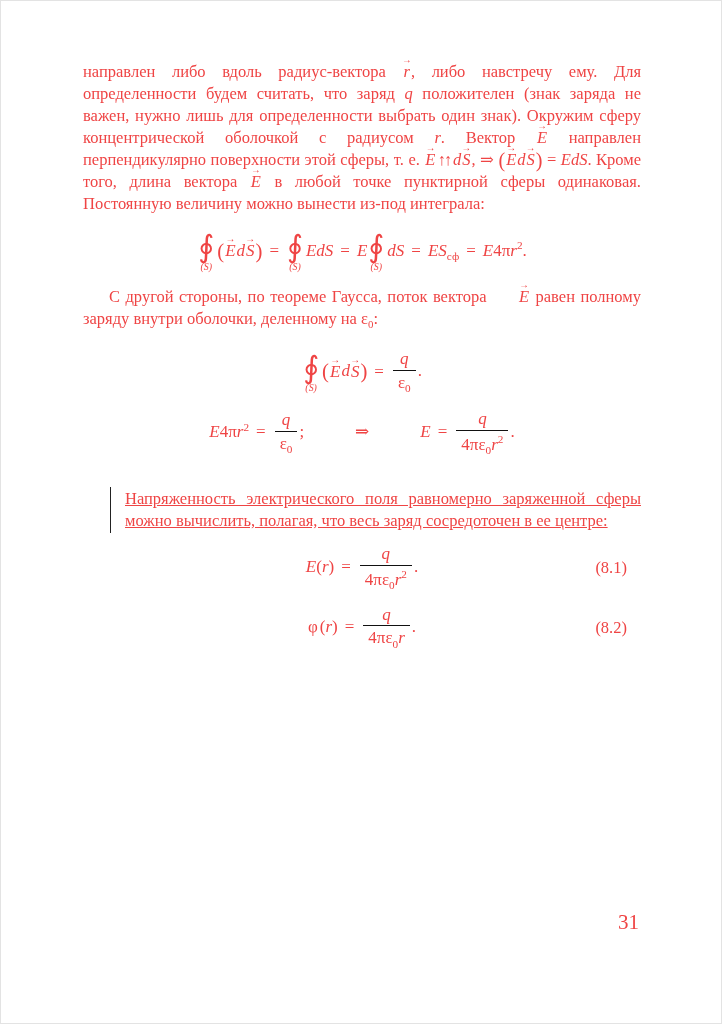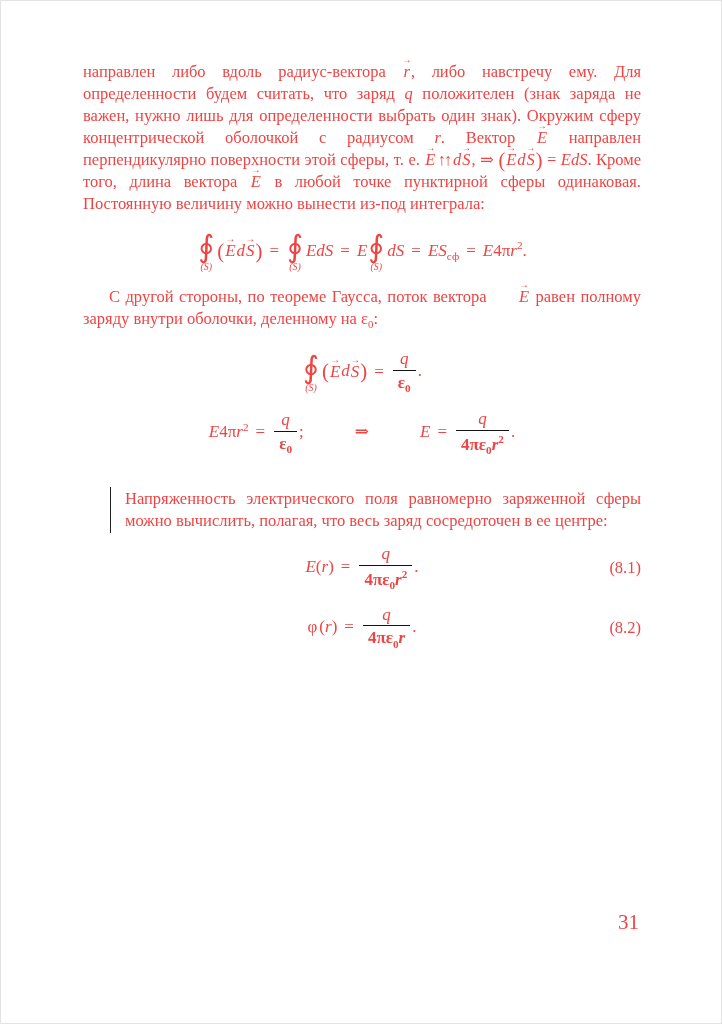--- a/index.html
+++ b/index.html
@@ -36,7 +36,7 @@
   
   .frac{display:inline-flex;flex-direction:column;align-items:center;vertical-align:middle;margin:0 2px;text-align:center;}
   .frac .num{padding:0 5px 2px;line-height:1.05;}
-  .frac .den{border-top:1px solid #111;padding:3px 5px 0;line-height:1.05;font-weight:bold;}
+  .frac .den{border-top:1px solid #111;padding:3px 5px 0;line-height:1.05;}
   .rel{padding:0 7px;}
   
   .formula{margin:15px 0;text-align:center;font-size:17px;line-height:1.35;}

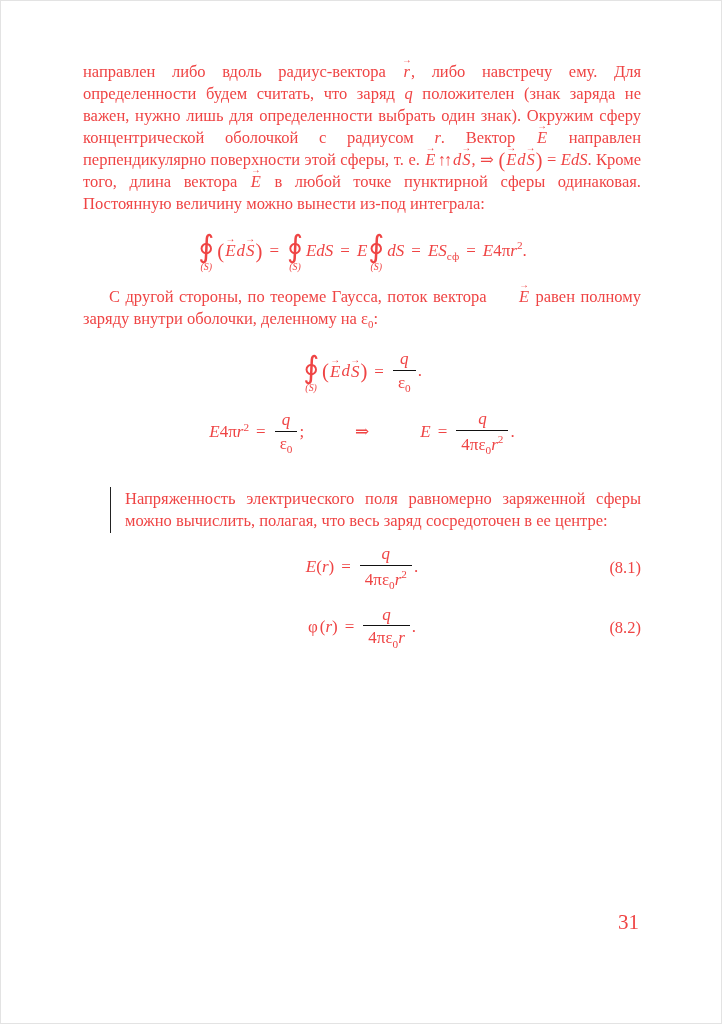--- a/index.html
+++ b/index.html
@@ -45,7 +45,7 @@
   .fmath{display:inline-block;}
   .fnum{position:absolute;right:0;top:50%;transform:translateY(-50%);font-size:16.5px;}
   
-  .quote{border-left:1.6px solid #222;margin:18px 0 8px 27px;padding:1px 0 1px 14px;}
+  .quote{border-left:1.6px solid #222;margin:18px 0 8px 27px;padding:1px 0 1px 14px;text-decoration:underline;}
   .quote.mt-lg{margin-top:30px;}
   .pageno{position:absolute;right:82px;bottom:88px;font-size:21px;}
 </style>

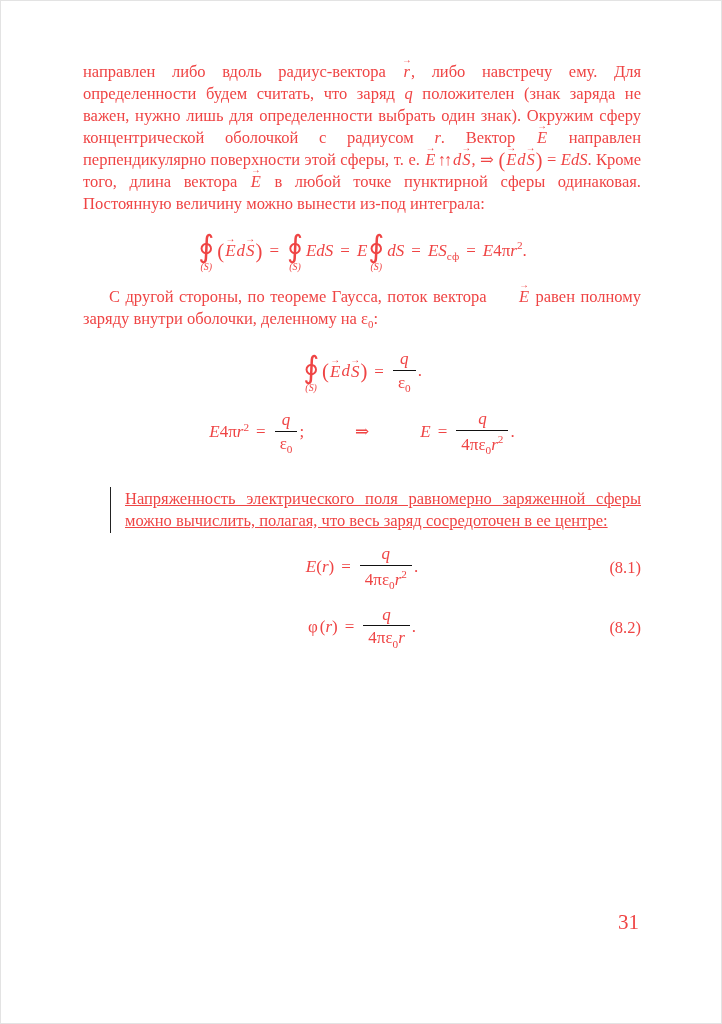--- a/index.html
+++ b/index.html
@@ -43,7 +43,7 @@
   .formula.first{margin:17px 0 14px;}
   .formula.numbered{position:relative;margin:12px 0 14px;}
   .fmath{display:inline-block;}
-  .fnum{position:absolute;right:0;top:50%;transform:translateY(-50%);font-size:16.5px;}
+  .fnum{position:absolute;right:14px;top:50%;transform:translateY(-50%);font-size:16.5px;}
   
   .quote{border-left:1.6px solid #222;margin:18px 0 8px 27px;padding:1px 0 1px 14px;text-decoration:underline;}
   .quote.mt-lg{margin-top:30px;}

